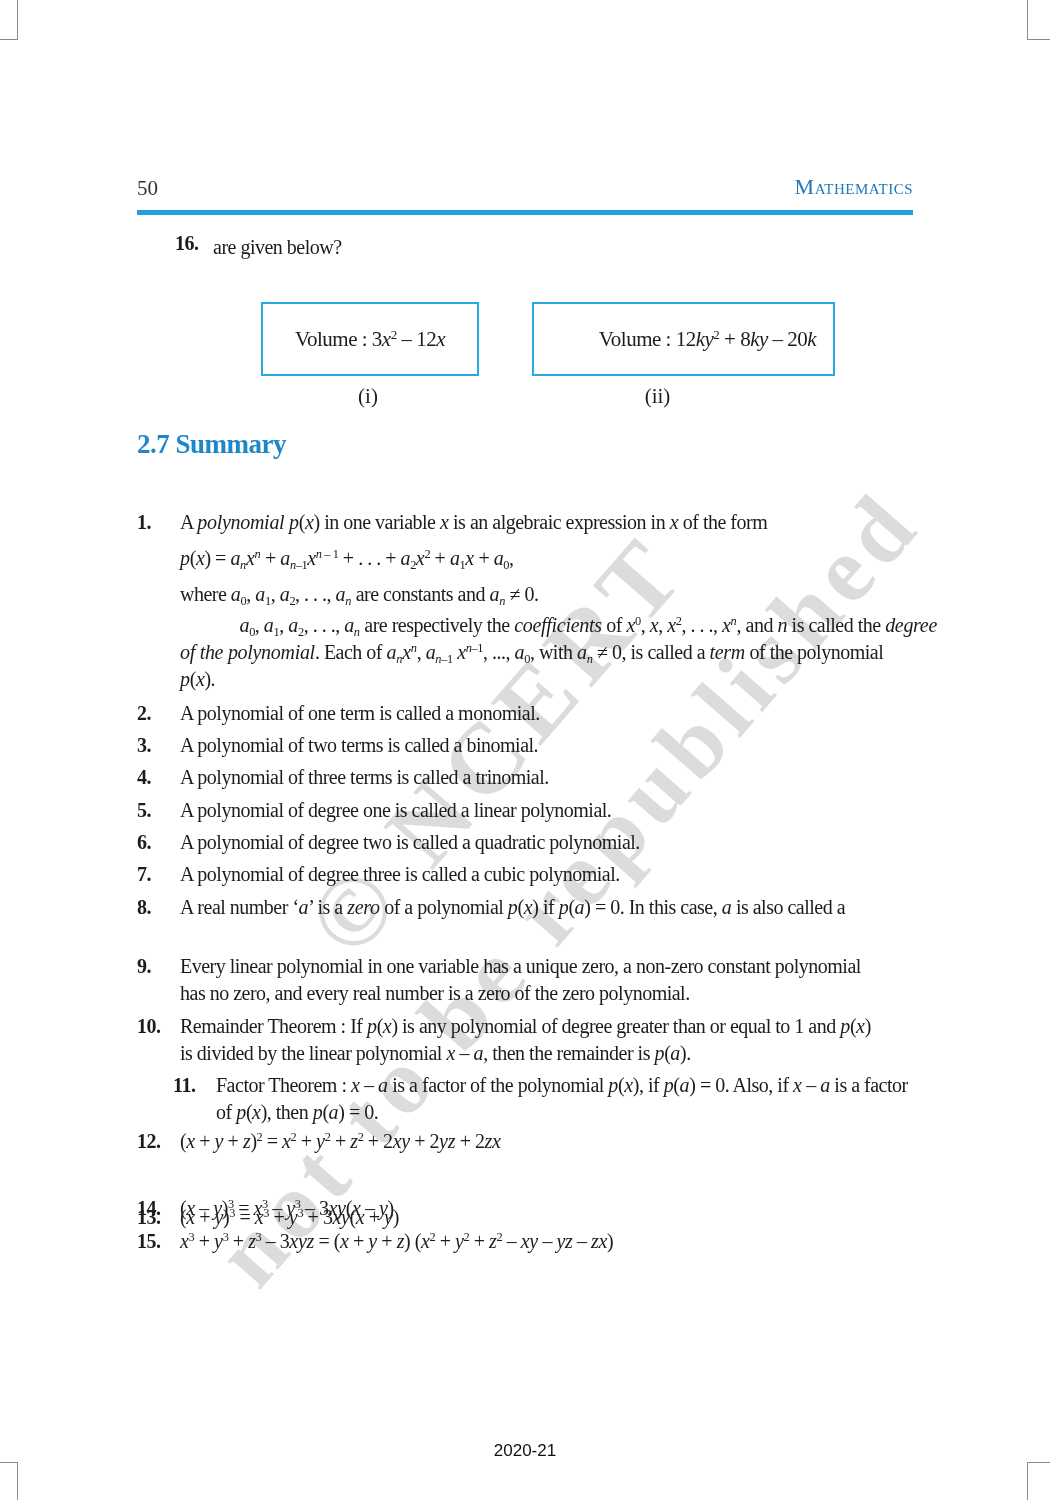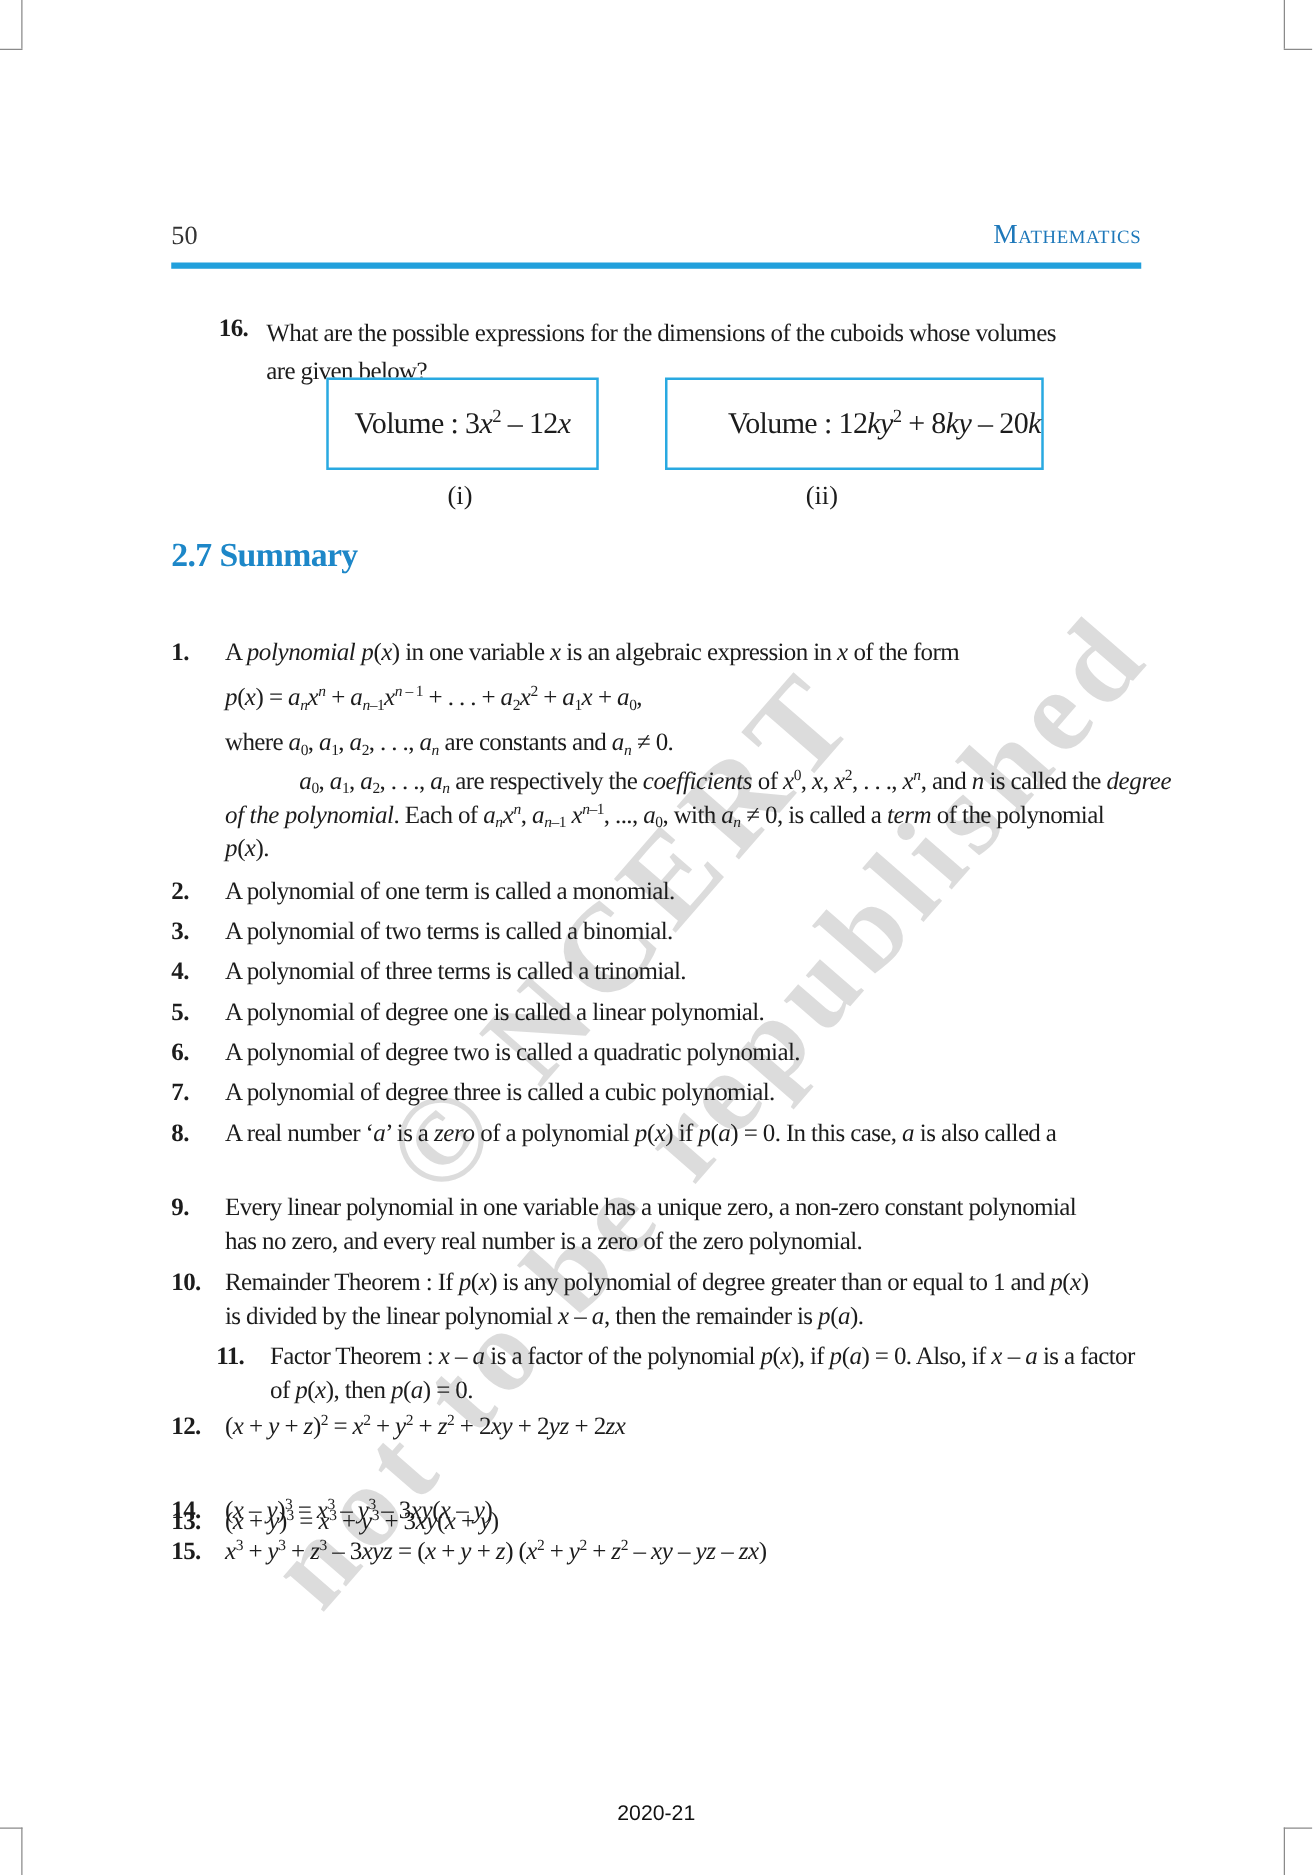--- a/index.html
+++ b/index.html
@@ -32,7 +32,7 @@
   sup{font-size:62%;vertical-align:0.55em;line-height:0;}
   sub{font-size:62%;vertical-align:-0.3em;line-height:0;}
   
-  .q16{position:absolute;left:137px;top:232px;width:790px;margin-top:20px;}
+  .q16{position:absolute;left:137px;top:232px;width:790px;}
   .q16 .qnum{position:absolute;left:38px;top:0;font-weight:bold;font-size:20px;letter-spacing:-0.5px;}
   .q16 .qtext{margin-left:76px;}
   .q16 .ln{line-height:30px;}

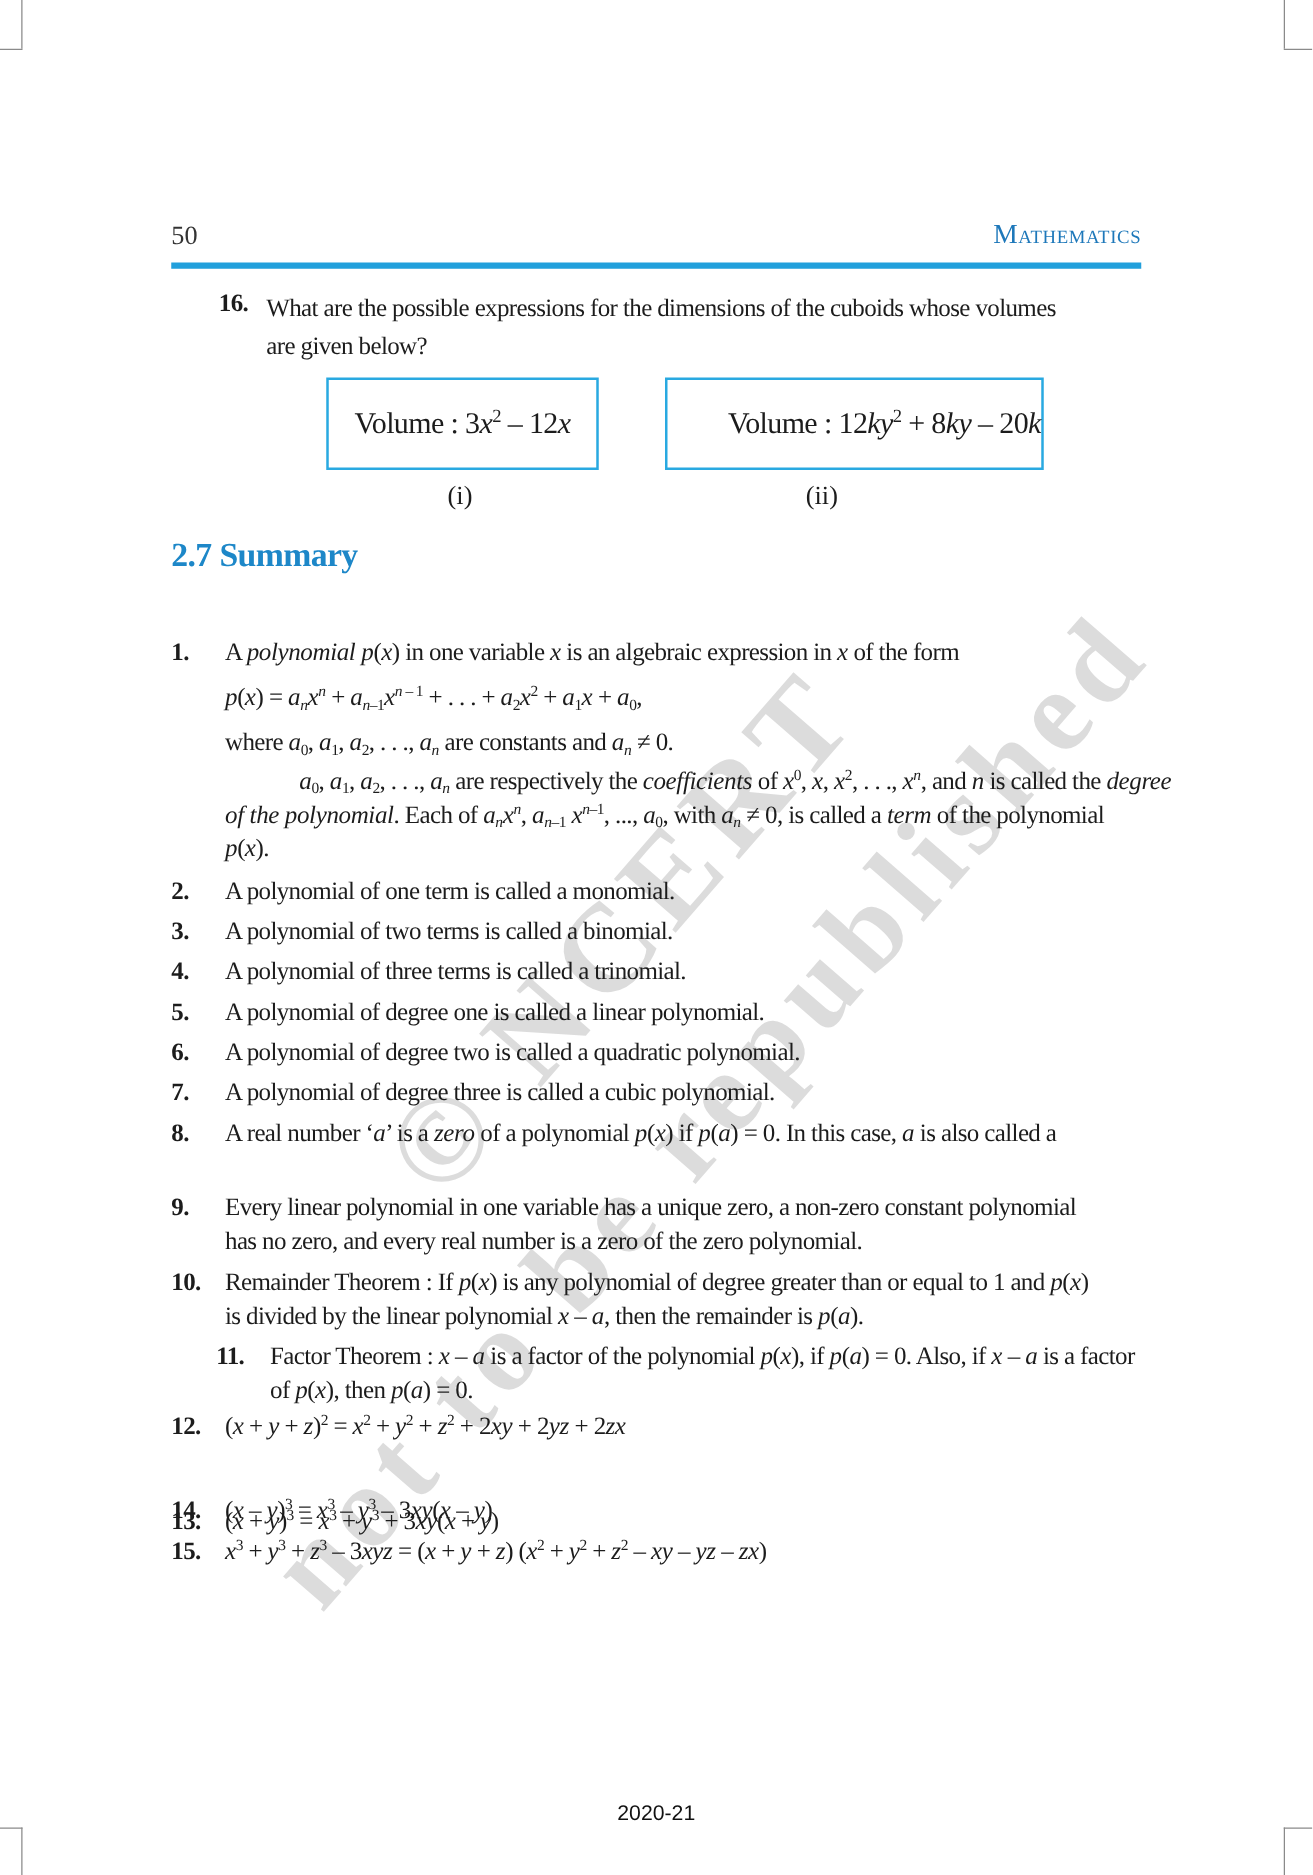--- a/index.html
+++ b/index.html
@@ -90,7 +90,6 @@
     <div class="q16">
       <div class="qnum">16.</div>
       <div class="qtext">
-        <div class="ln">What are the possible expressions for the dimensions of the cuboids whose volumes</div>
         <div class="ln">are given below?</div>
       </div>
     </div>

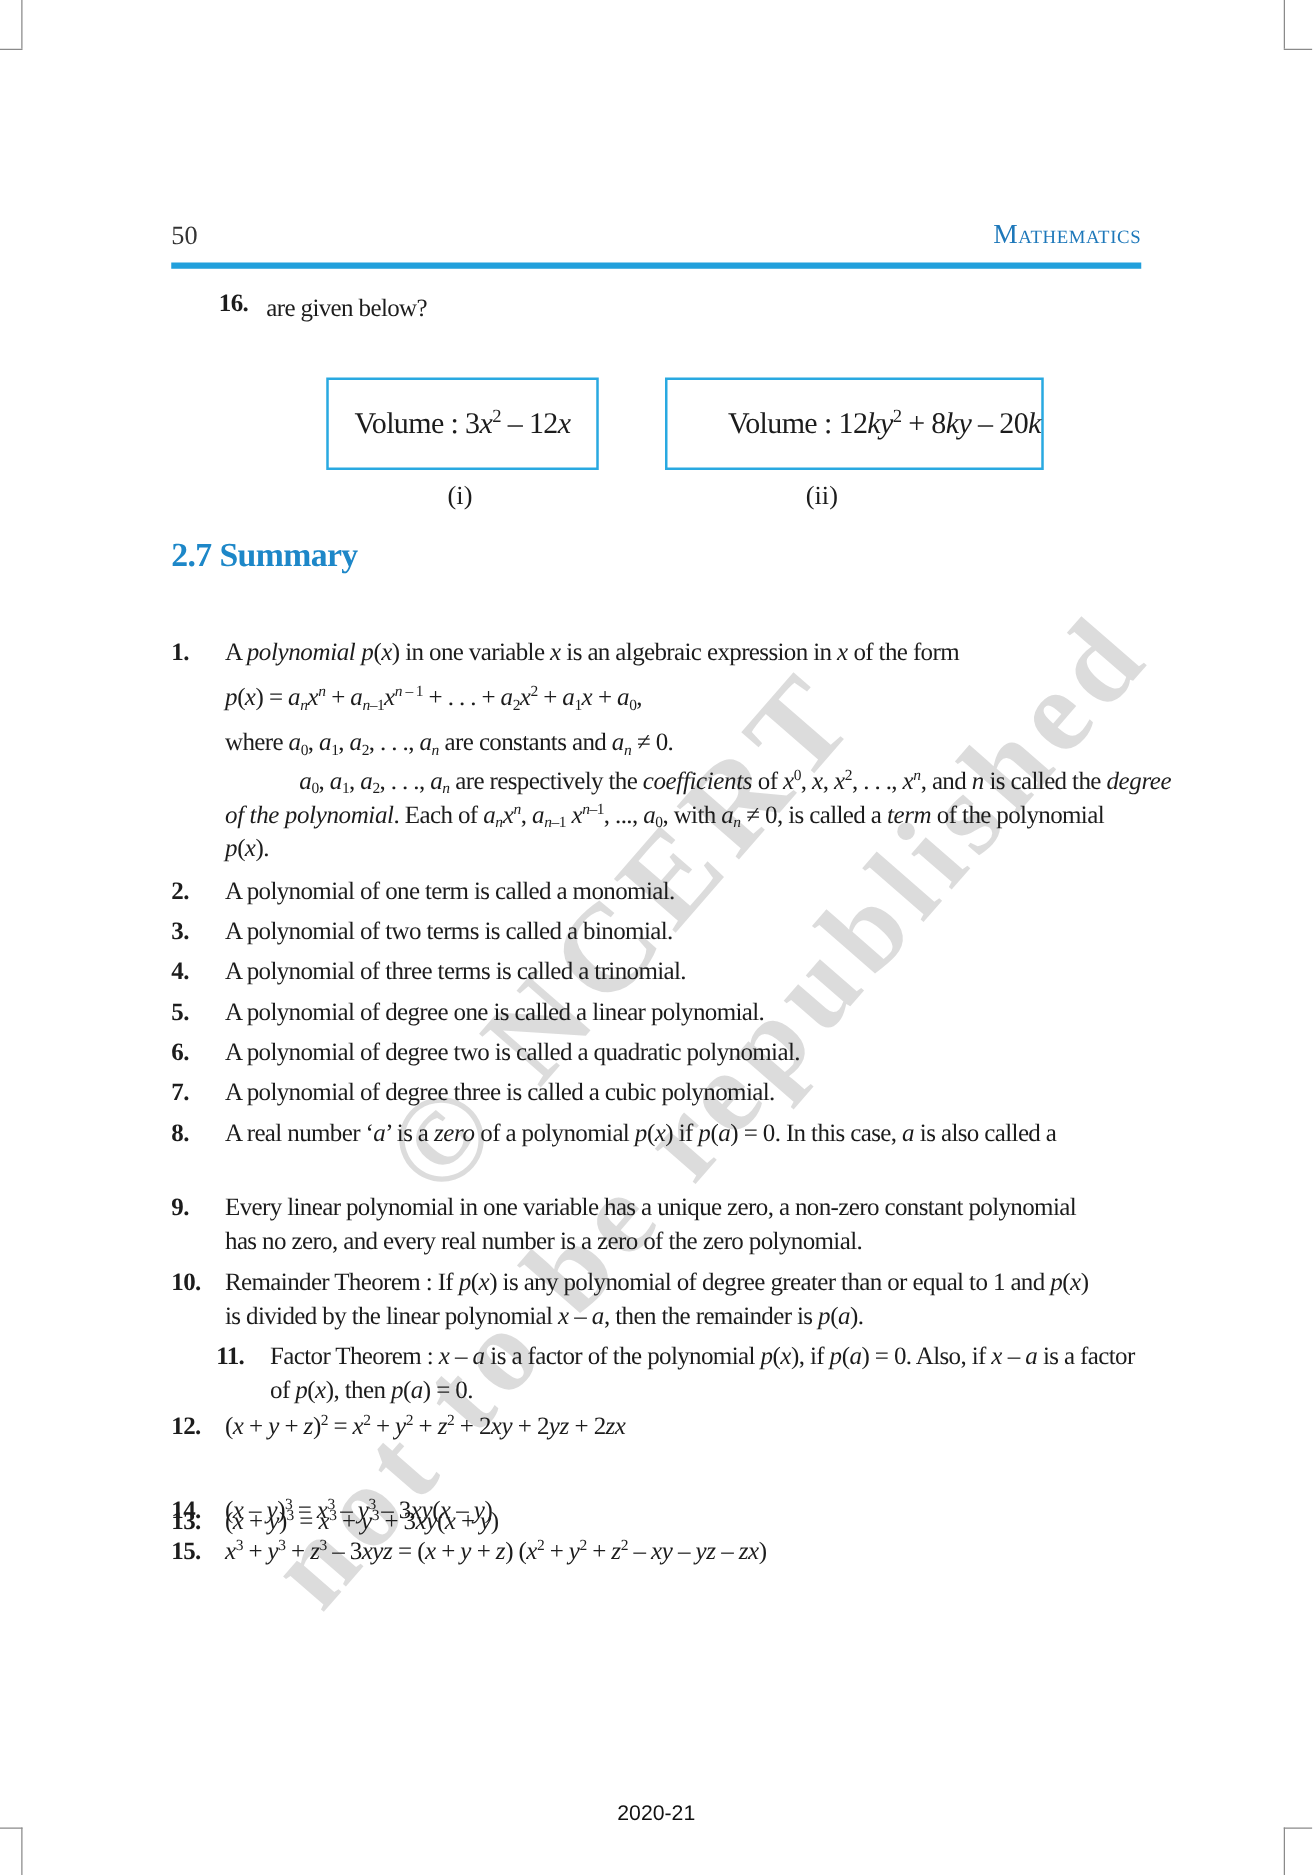--- a/index.html
+++ b/index.html
@@ -40,7 +40,7 @@
   .vbox{
     position:absolute;top:302px;height:70px;border:2px solid var(--boxborder,#29a9e1);
     display:flex;align-items:center;justify-content:center;
-    font-size:24px;letter-spacing:-0.5px;white-space:nowrap;background:#fff;
+    font-size:21px;letter-spacing:-0.5px;white-space:nowrap;background:#fff;
   }
   .vbox1{left:261px;width:214px;}
   .vbox2{left:532px;width:251px;padding-left:48px;}

